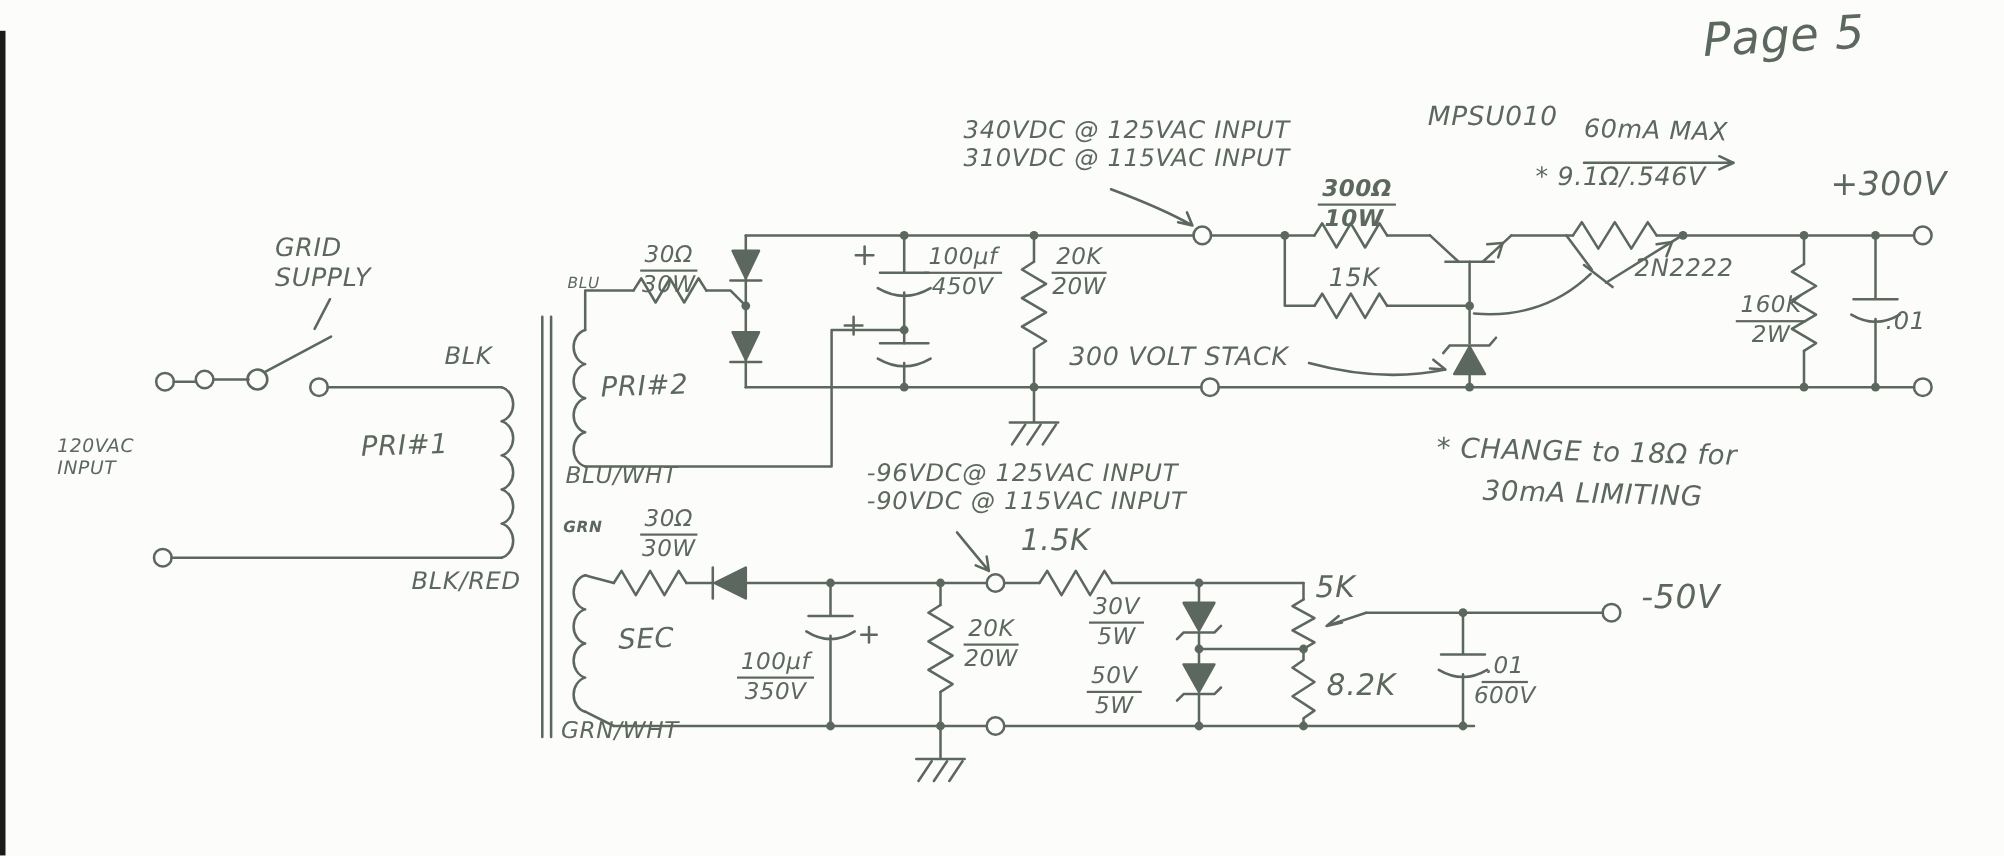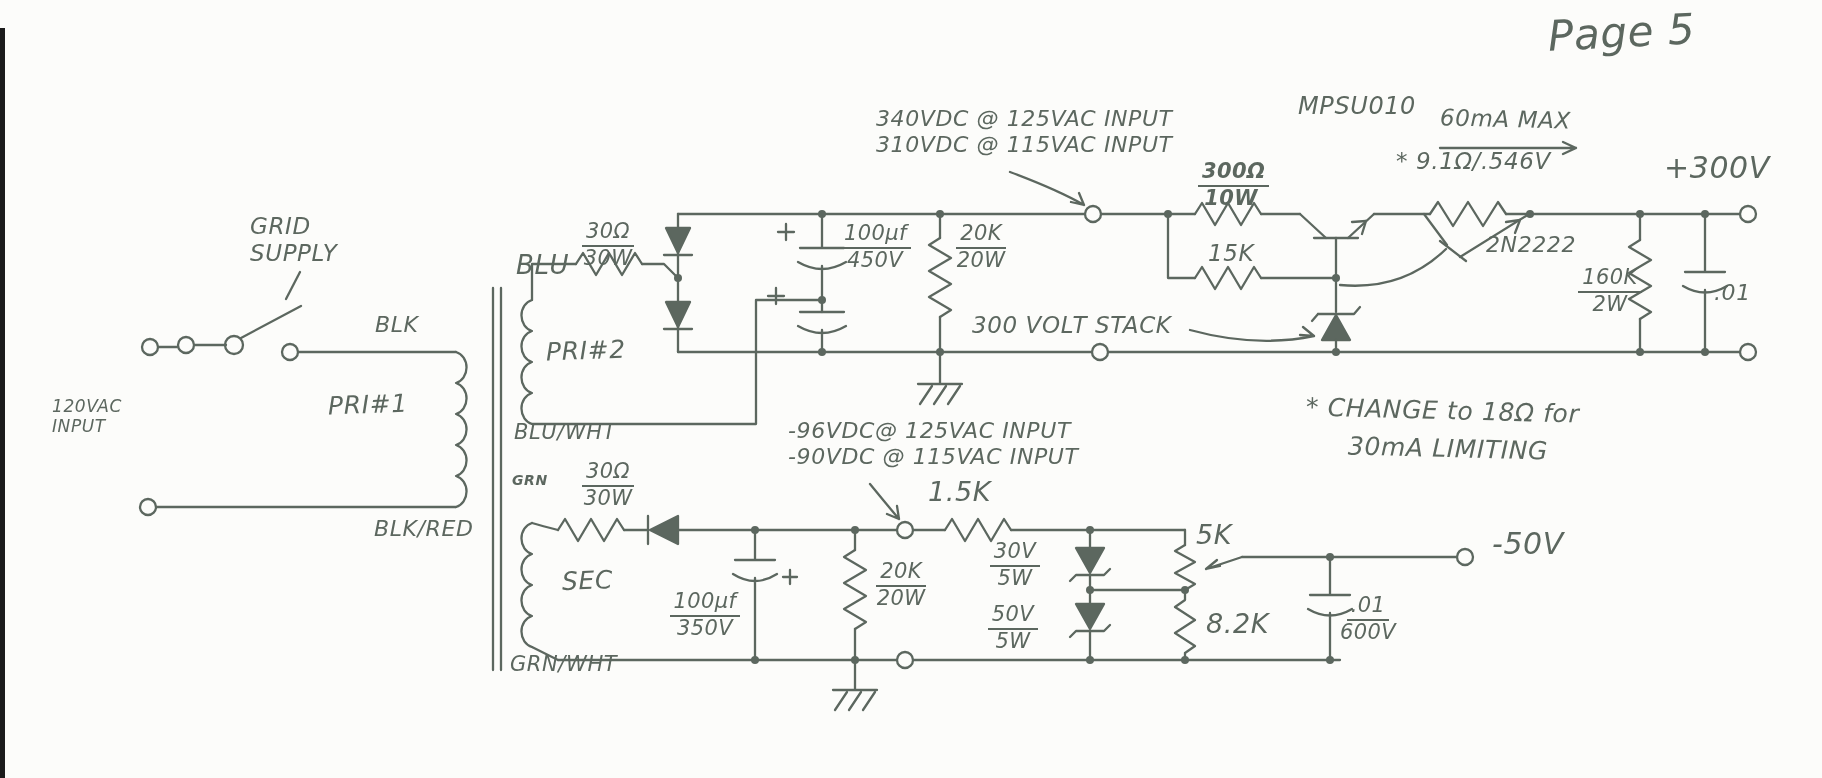--- a/index.html
+++ b/index.html
@@ -247,7 +247,7 @@
   <div class="lbl" style="left:375px;top:312px;">BLK</div>
   <div class="lbl" style="left:374px;top:516px;">BLK/RED</div>
 
-  <div class="lbl" style="left:516px;top:250px;font-size:26px;font-style:italic;">BLU</div>
+  <div class="lbl" style="left:516px;top:250px;font-size:14px;font-style:italic;">BLU</div>
   <div class="lbl r1" style="left:546px;top:336px;font-size:25px;">PRI#2</div>
   <div class="lbl" style="left:514px;top:420px;font-size:21px;">BLU/WHT</div>
 

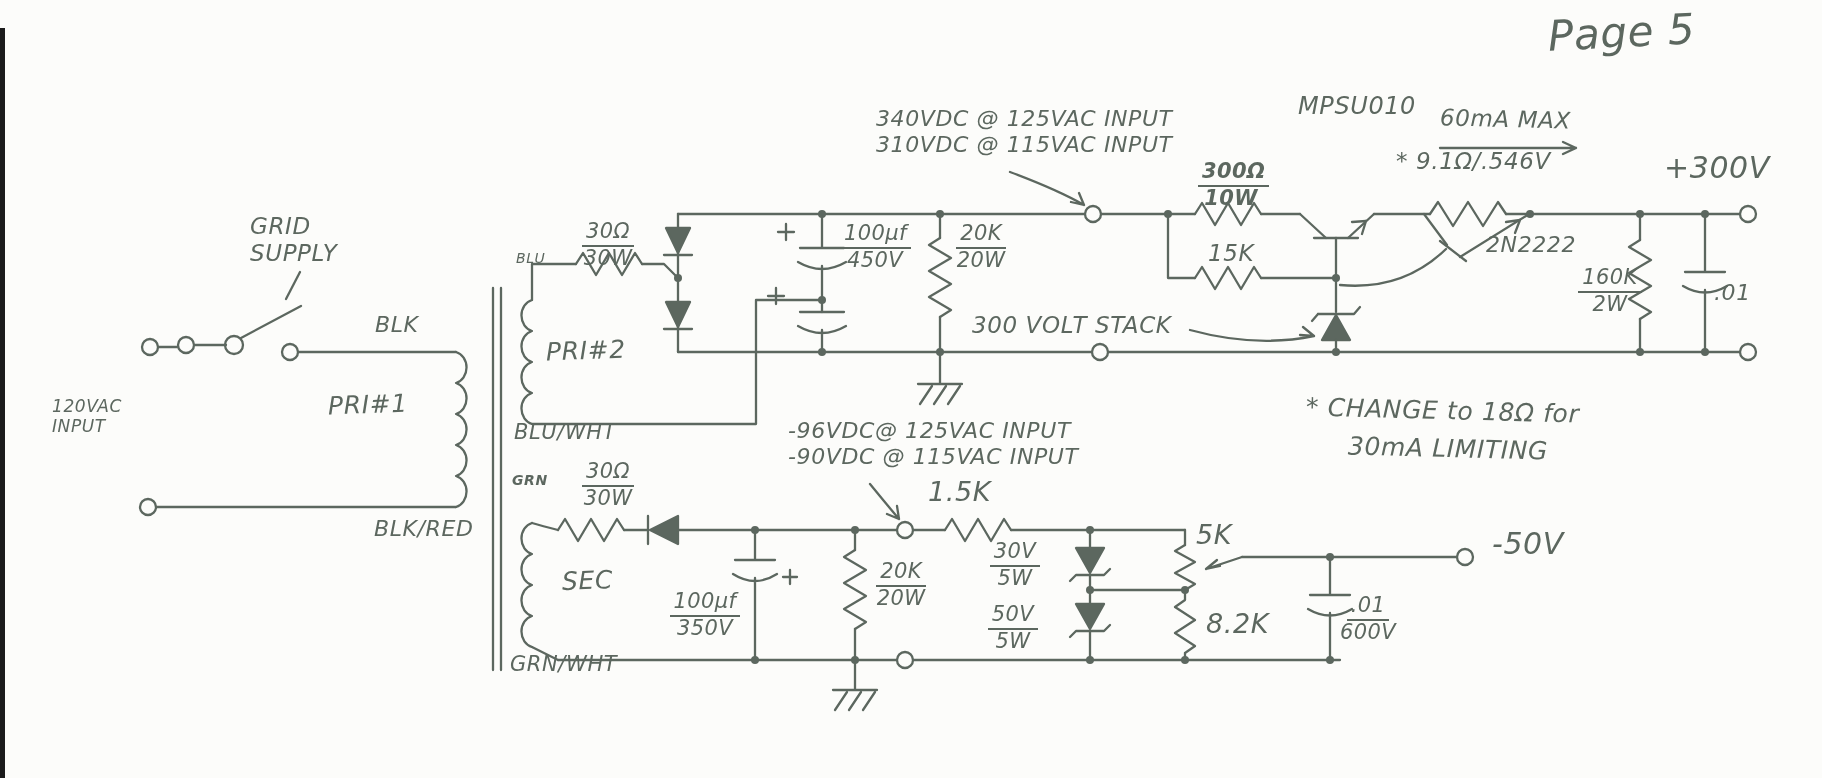--- a/index.html
+++ b/index.html
@@ -244,7 +244,7 @@
   <div class="lbl" style="left:52px;top:396px;font-size:17px;">120VAC
 INPUT</div>
   <div class="lbl r1" style="left:328px;top:390px;font-size:25px;">PRI#1</div>
-  <div class="lbl" style="left:375px;top:312px;">BLK</div>
+  <div class="lbl" style="left:404px;top:312px;">BLK</div>
   <div class="lbl" style="left:374px;top:516px;">BLK/RED</div>
 
   <div class="lbl" style="left:516px;top:250px;font-size:14px;font-style:italic;">BLU</div>

